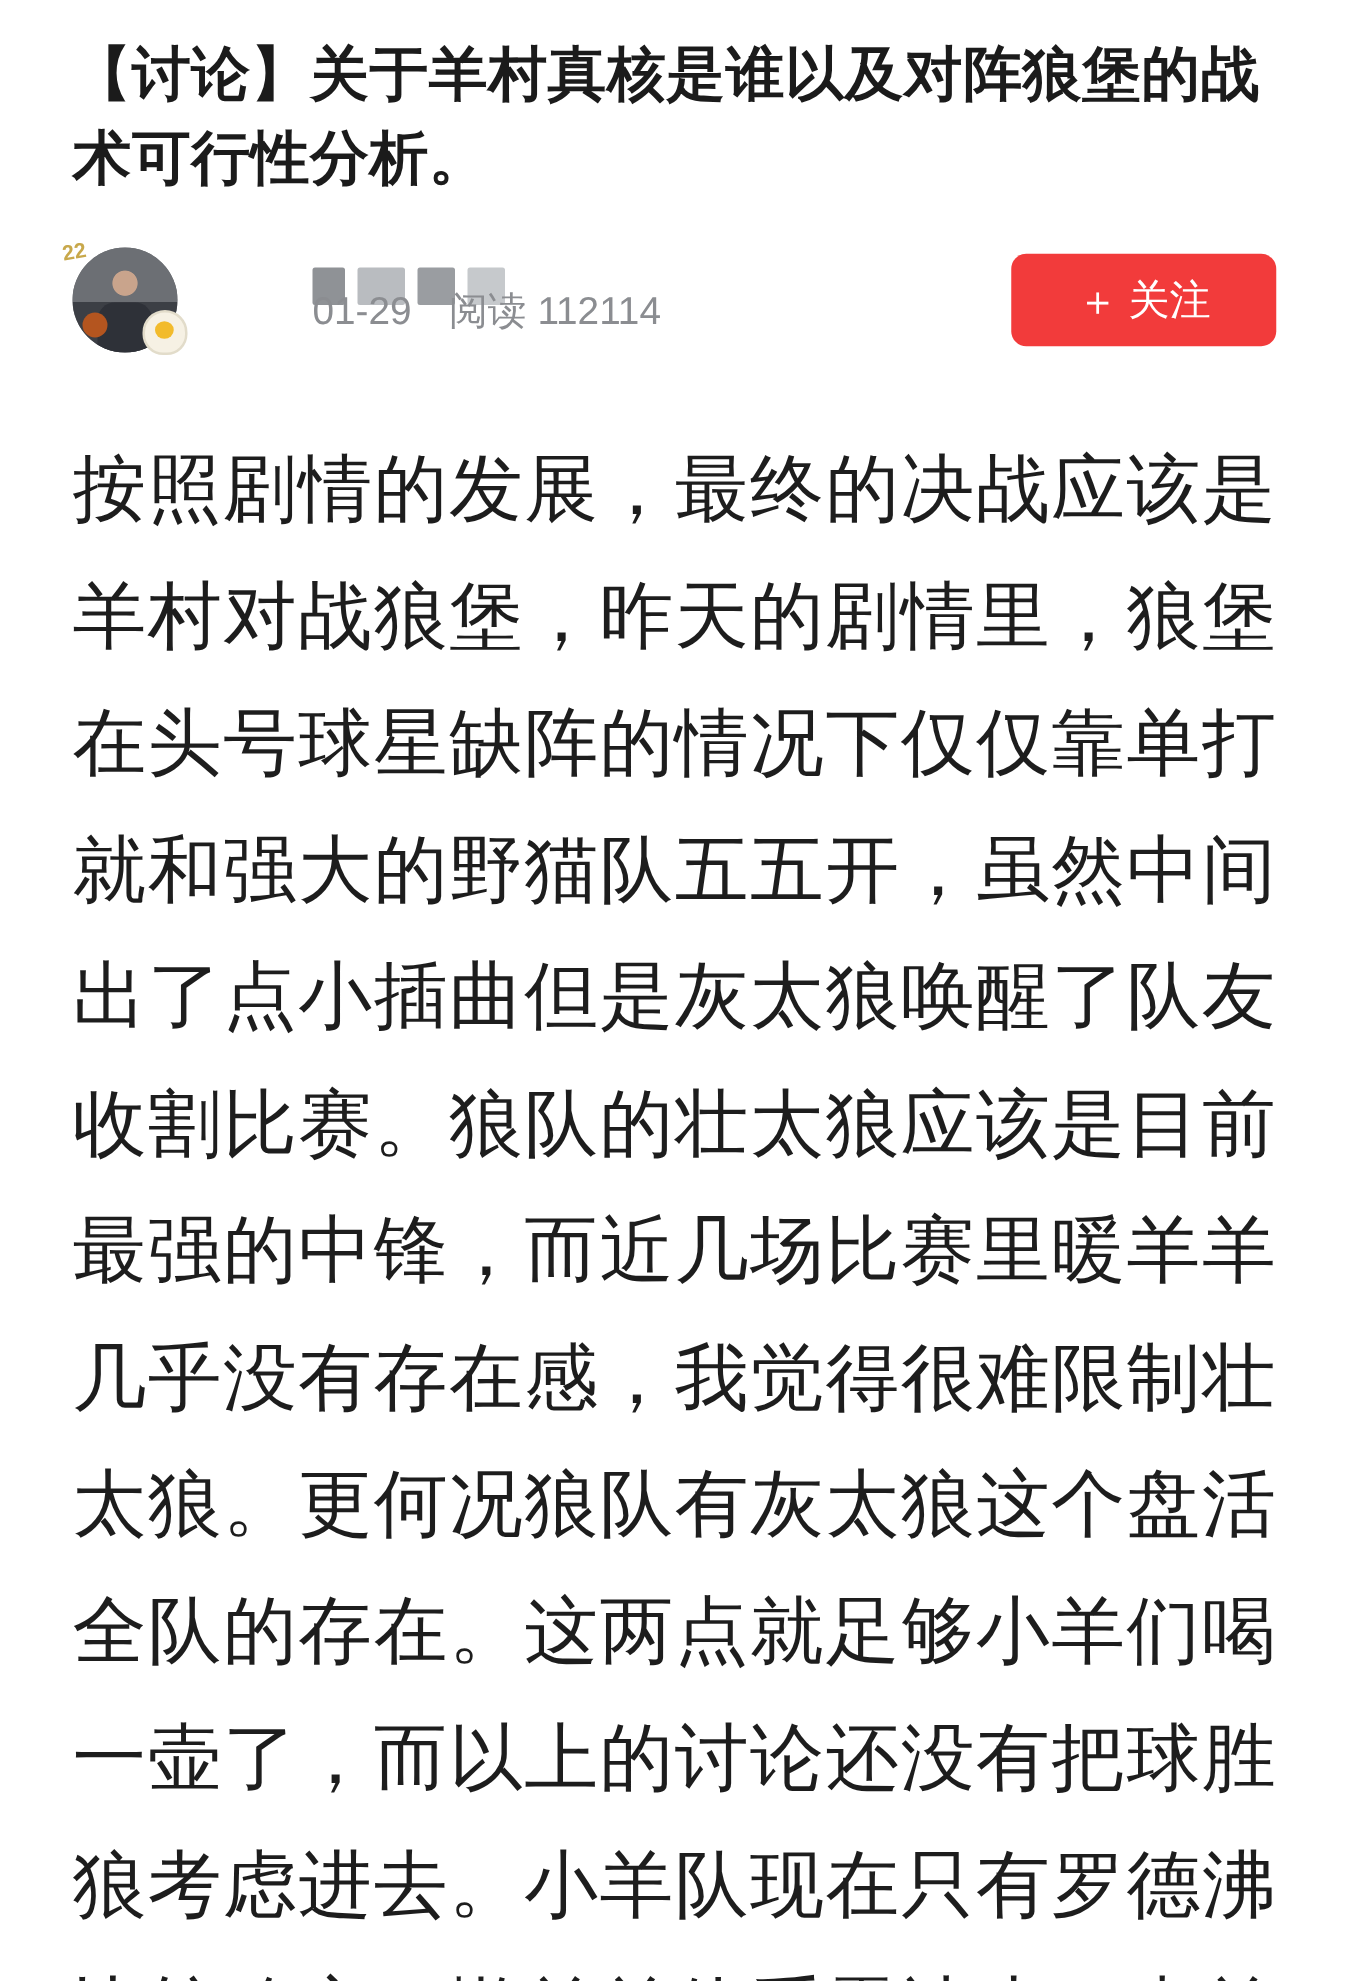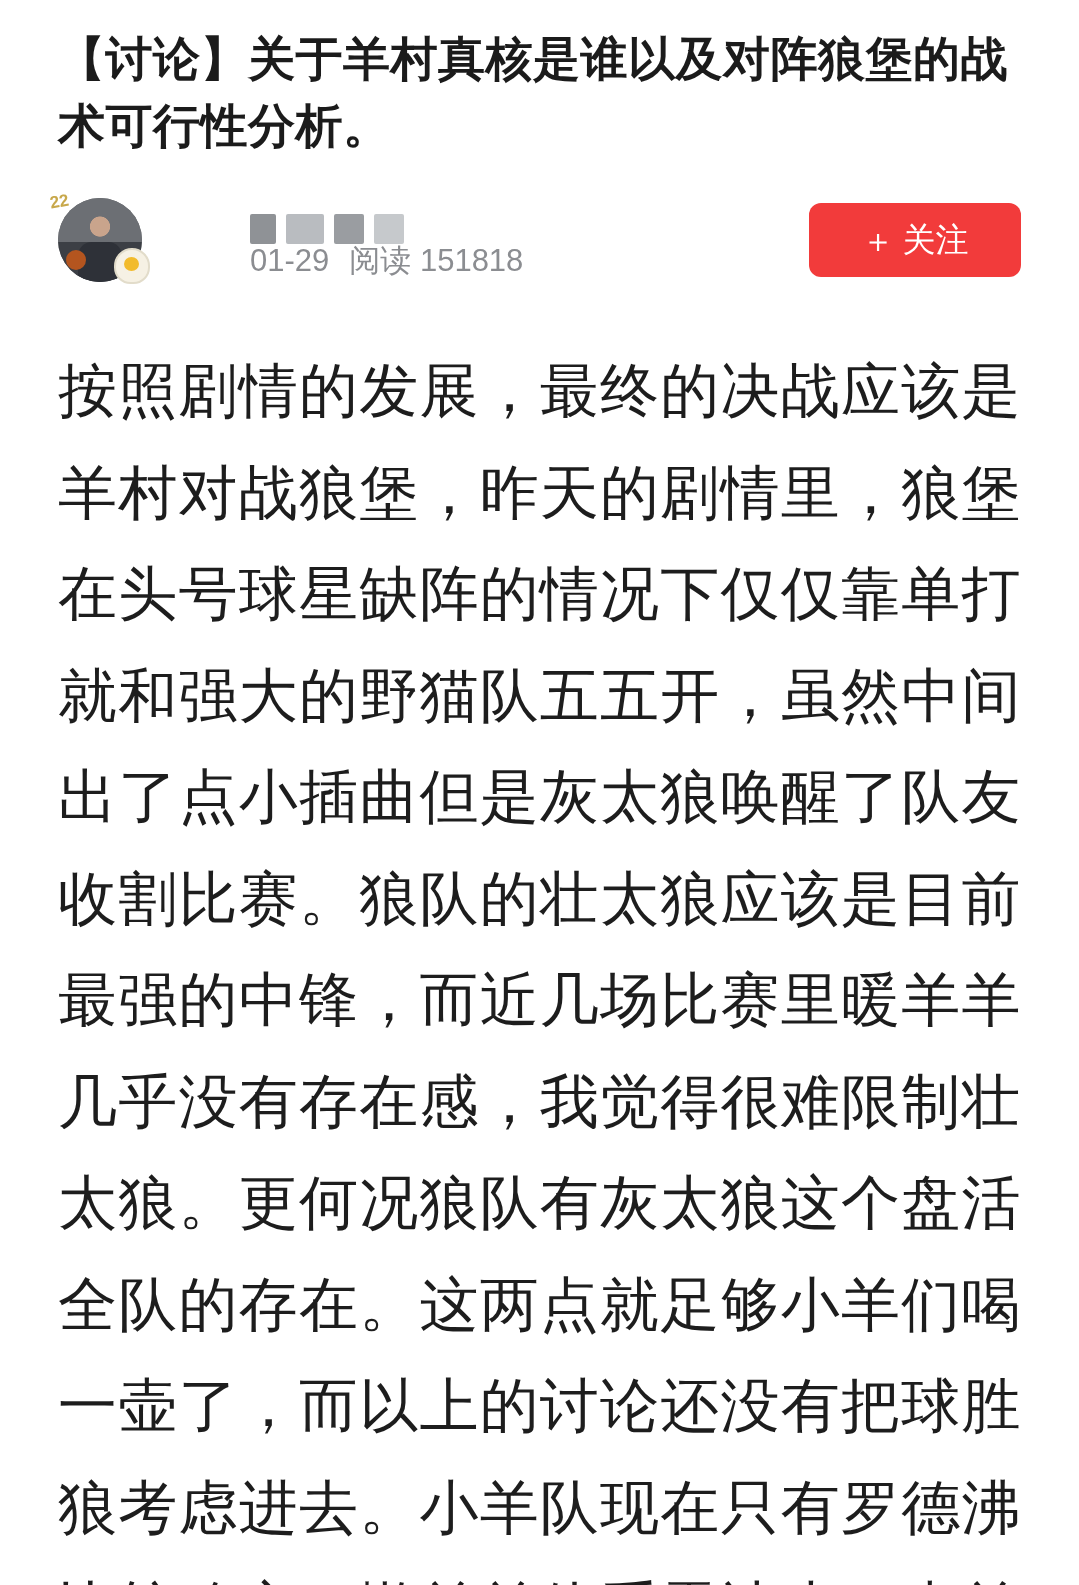--- a/index.html
+++ b/index.html
@@ -144,10 +144,10 @@
   .meta-line {
     position: absolute;
     left: 86px;
-    bottom: 0;
+    bottom: 12px;
     display: flex;
     align-items: baseline;
-    gap: 20px;
+    gap: 30px;
     color: #8b8d91;
     font-size: 31px;
     white-space: nowrap;

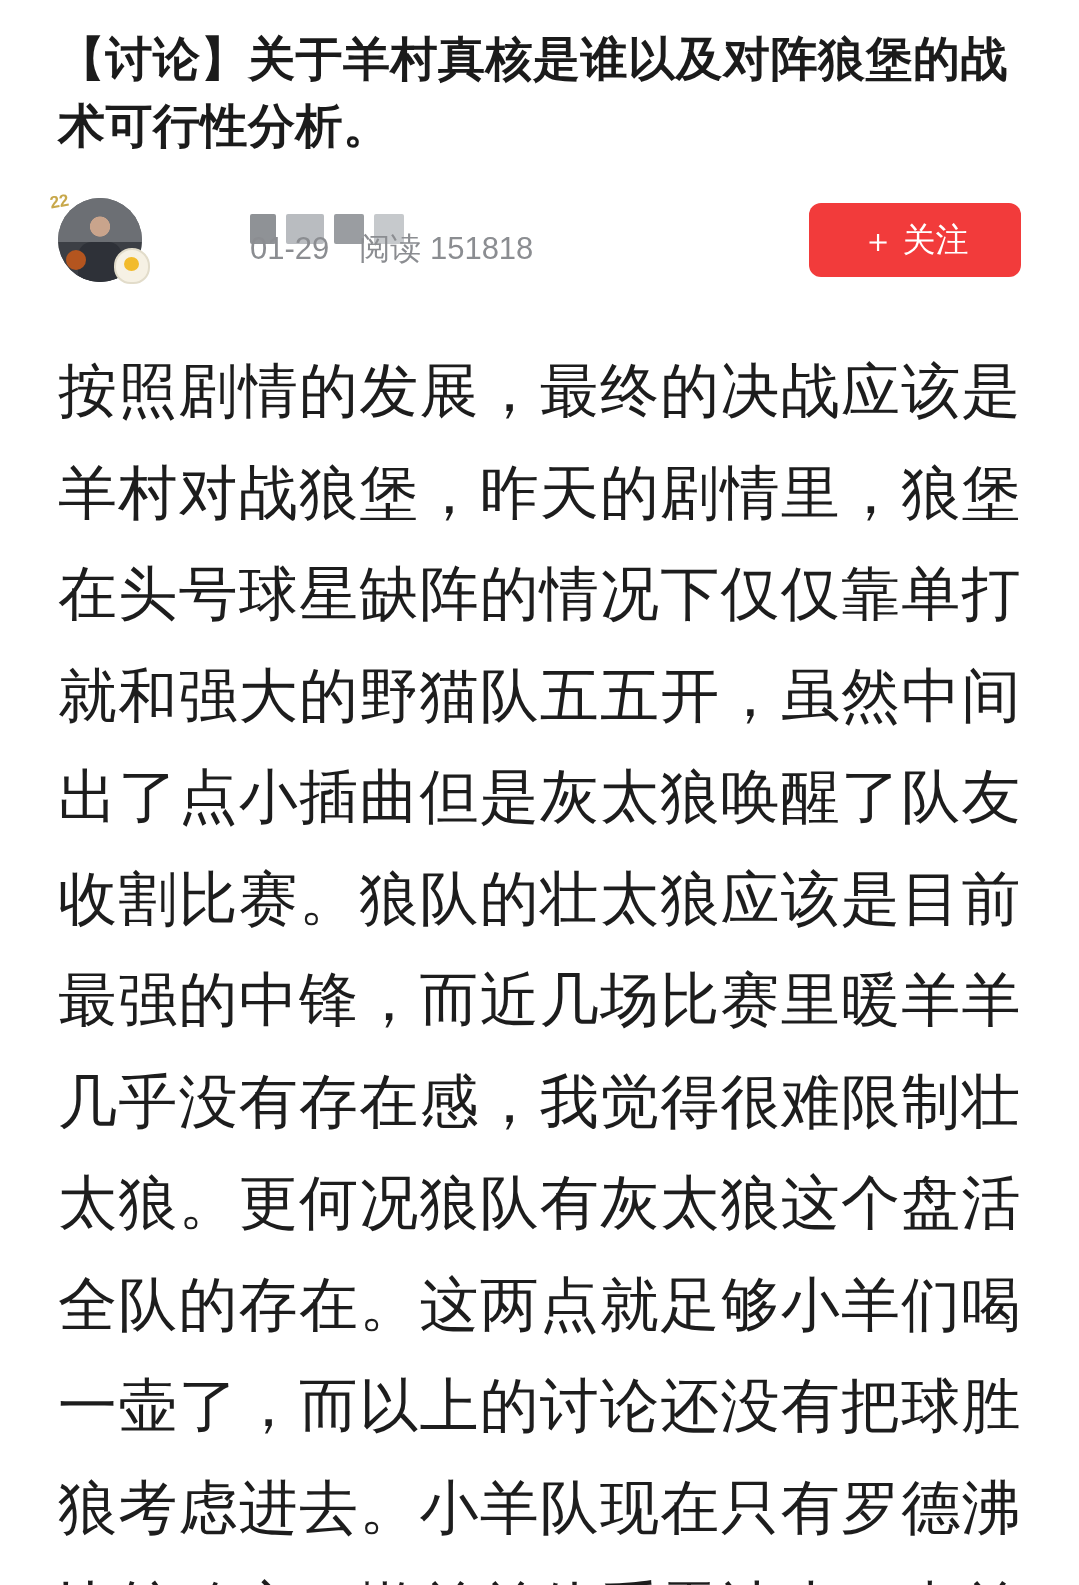--- a/index.html
+++ b/index.html
@@ -219,7 +219,7 @@
       </div>
       <div class="meta-line">
         <span>01-29</span>
-        <span class="reads">阅读 151818</span>
+        <span class="reads">阅读 112114</span>
       </div>
     </div>
 

